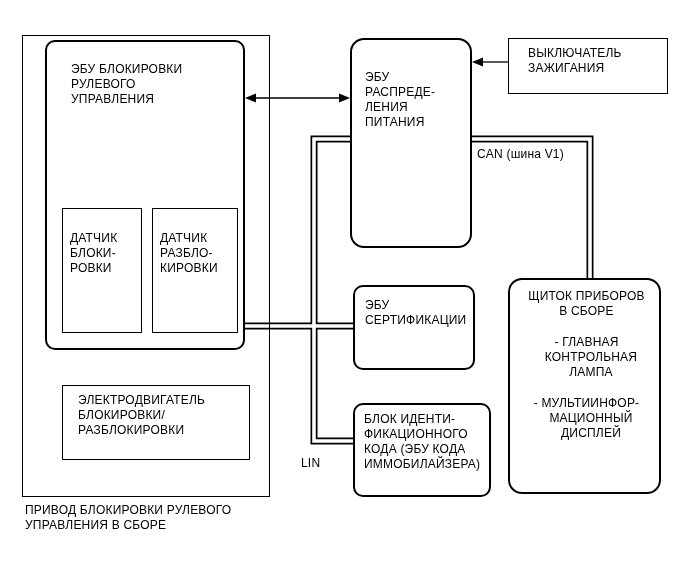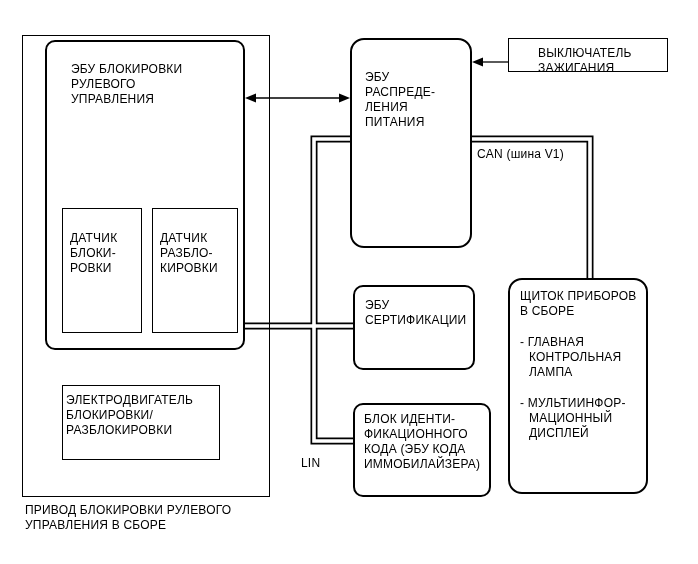--- a/index.html
+++ b/index.html
@@ -86,7 +86,7 @@
 ПИТАНИЯ</div>
   </div>
 
-  <div class="box" style="left:508px; top:38px; width:160px; height:34px; padding:7px 8px 0 29px;">
+  <div class="box" style="left:508px; top:38px; width:160px; height:56px; padding:7px 8px 0 19px;">
     <div class="lbl">ВЫКЛЮЧАТЕЛЬ
 ЗАЖИГАНИЯ</div>
   </div>

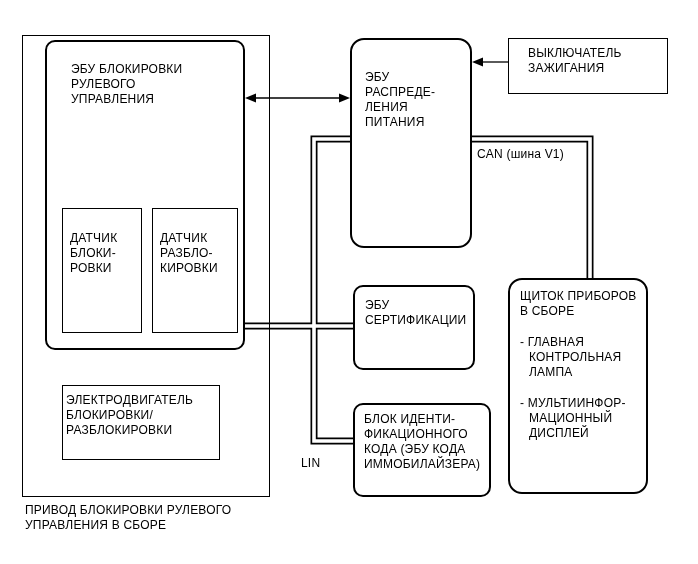--- a/index.html
+++ b/index.html
@@ -103,7 +103,7 @@
 ИММОБИЛАЙЗЕРА)</div>
   </div>
 
-  <div class="box rounded r12" style="left:508px; top:278px; width:140px; height:216px; padding:9px 6px 0 10px;">
+  <div class="box rounded r12" style="left:508px; top:278px; width:153px; height:216px; padding:9px 6px 0 10px;text-align:center;">
     <div class="cluster-title">ЩИТОК ПРИБОРОВ
 В СБОРЕ</div>
     <div class="cluster-item">- ГЛАВНАЯ

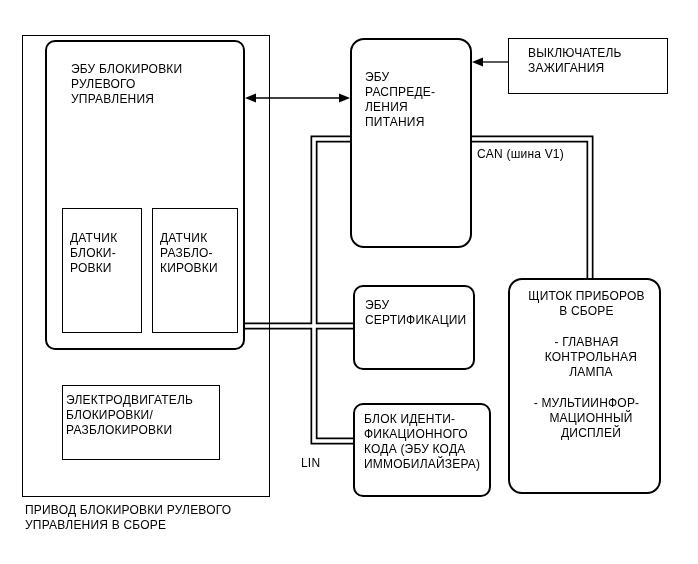--- a/index.html
+++ b/index.html
@@ -73,7 +73,7 @@
 КИРОВКИ</div>
   </div>
 
-  <div class="box" style="left:62px; top:385px; width:158px; height:75px; padding:7px 4px 0 3px;">
+  <div class="box" style="left:62px; top:385px; width:188px; height:75px; padding:7px 4px 0 15px;">
     <div class="lbl">ЭЛЕКТРОДВИГАТЕЛЬ
 БЛОКИРОВКИ/
 РАЗБЛОКИРОВКИ</div>

